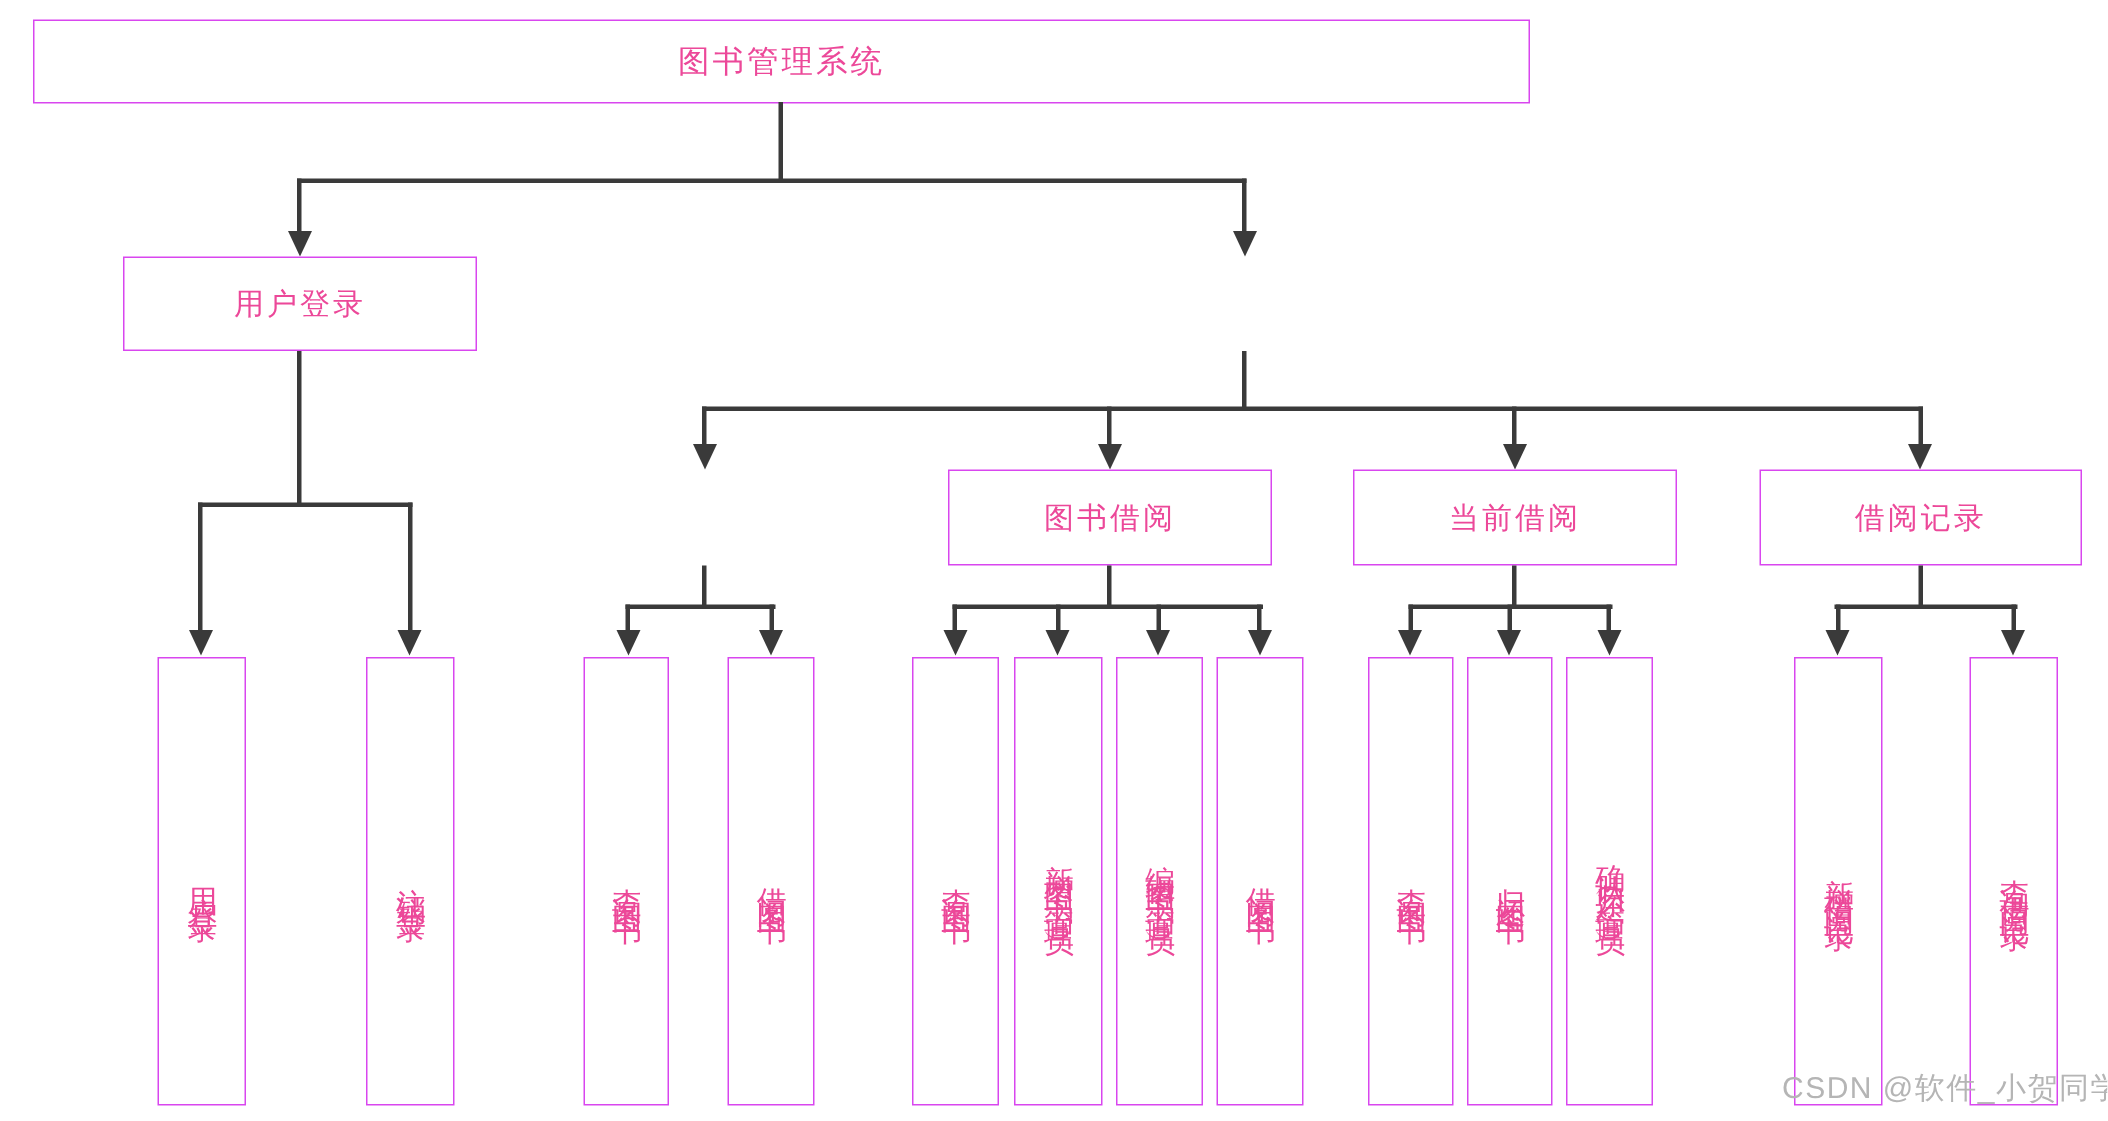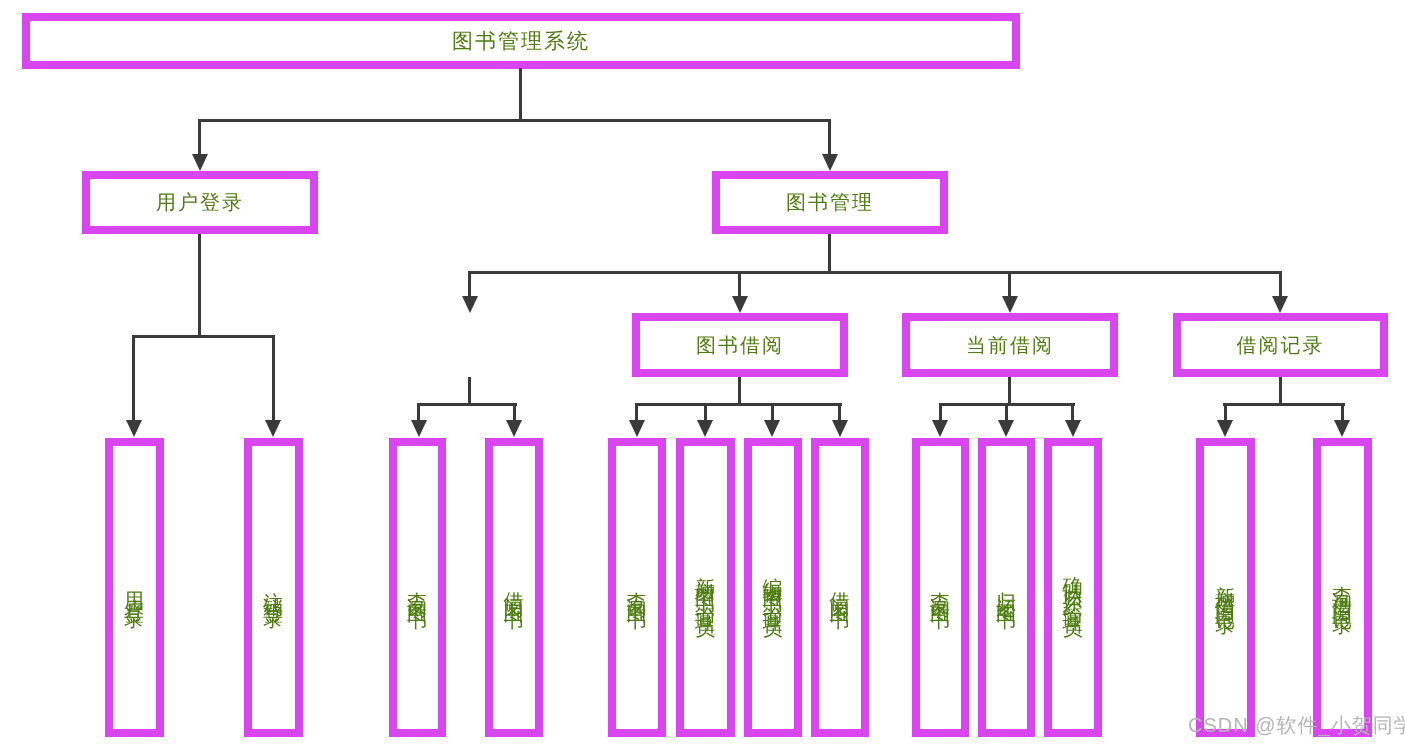--- a/index.html
+++ b/index.html
@@ -14,11 +14,11 @@
   .box{
     position:absolute;
     box-sizing:border-box;
-    border:8px solid #d946ef;
+    border:1px solid #d946ef;
     background:#ffffff;
     display:flex;align-items:center;justify-content:center;
     text-align:center;
-    color:#4d7c0f;
+    color:#ec4899;
   }
   .hbox{font-size:20px;letter-spacing:2px;white-space:nowrap;}
   .rootbox{font-size:21px;letter-spacing:2px;}

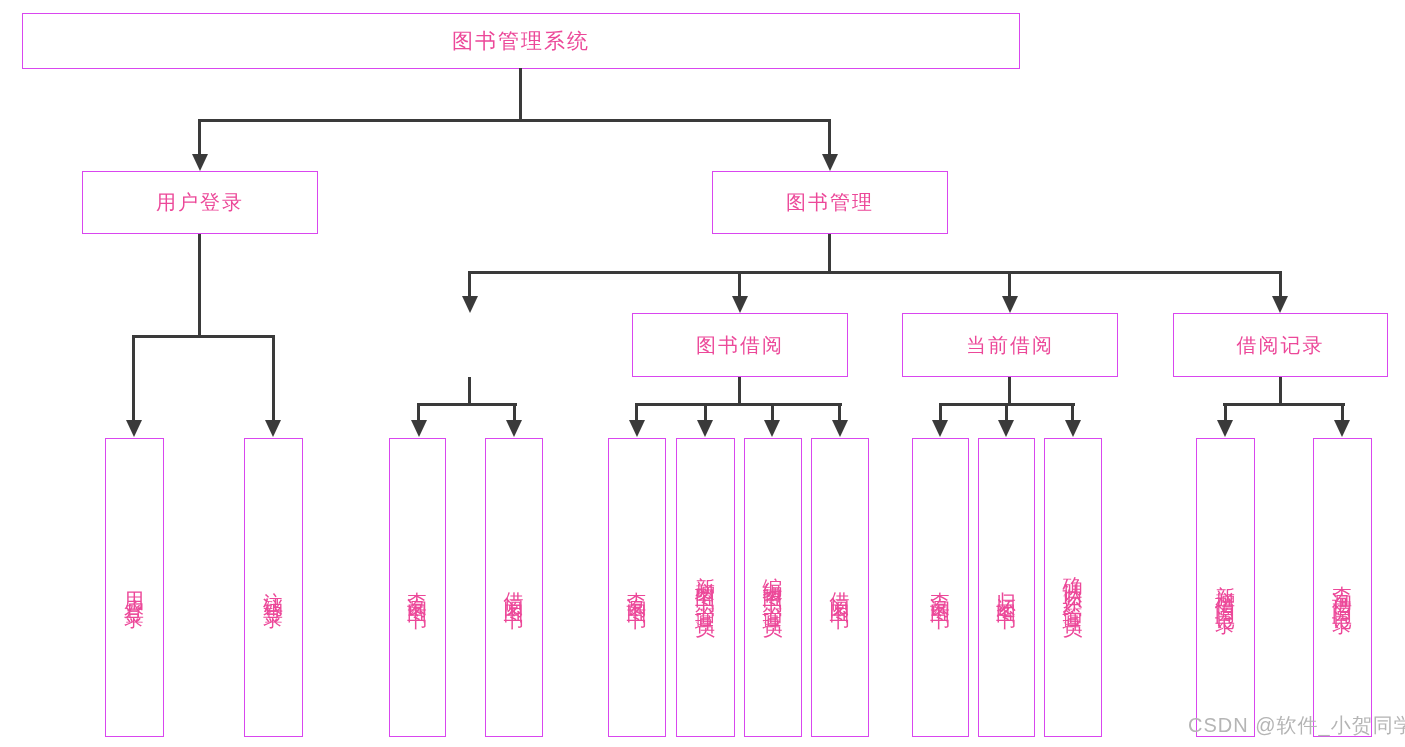--- a/index.html
+++ b/index.html
@@ -62,7 +62,6 @@
   <div class="ah" style="left:822px;top:154px;"></div>
 
   <div class="box hbox" style="left:82px;top:171px;width:236px;height:63px;">用户登录</div>
-  <div class="box hbox" style="left:712px;top:171px;width:236px;height:63px;">图书管理</div>
 
   <div class="vl" style="left:198px;top:234px;height:103px;"></div>
   <div class="hl" style="left:132px;top:335px;width:143px;"></div>

